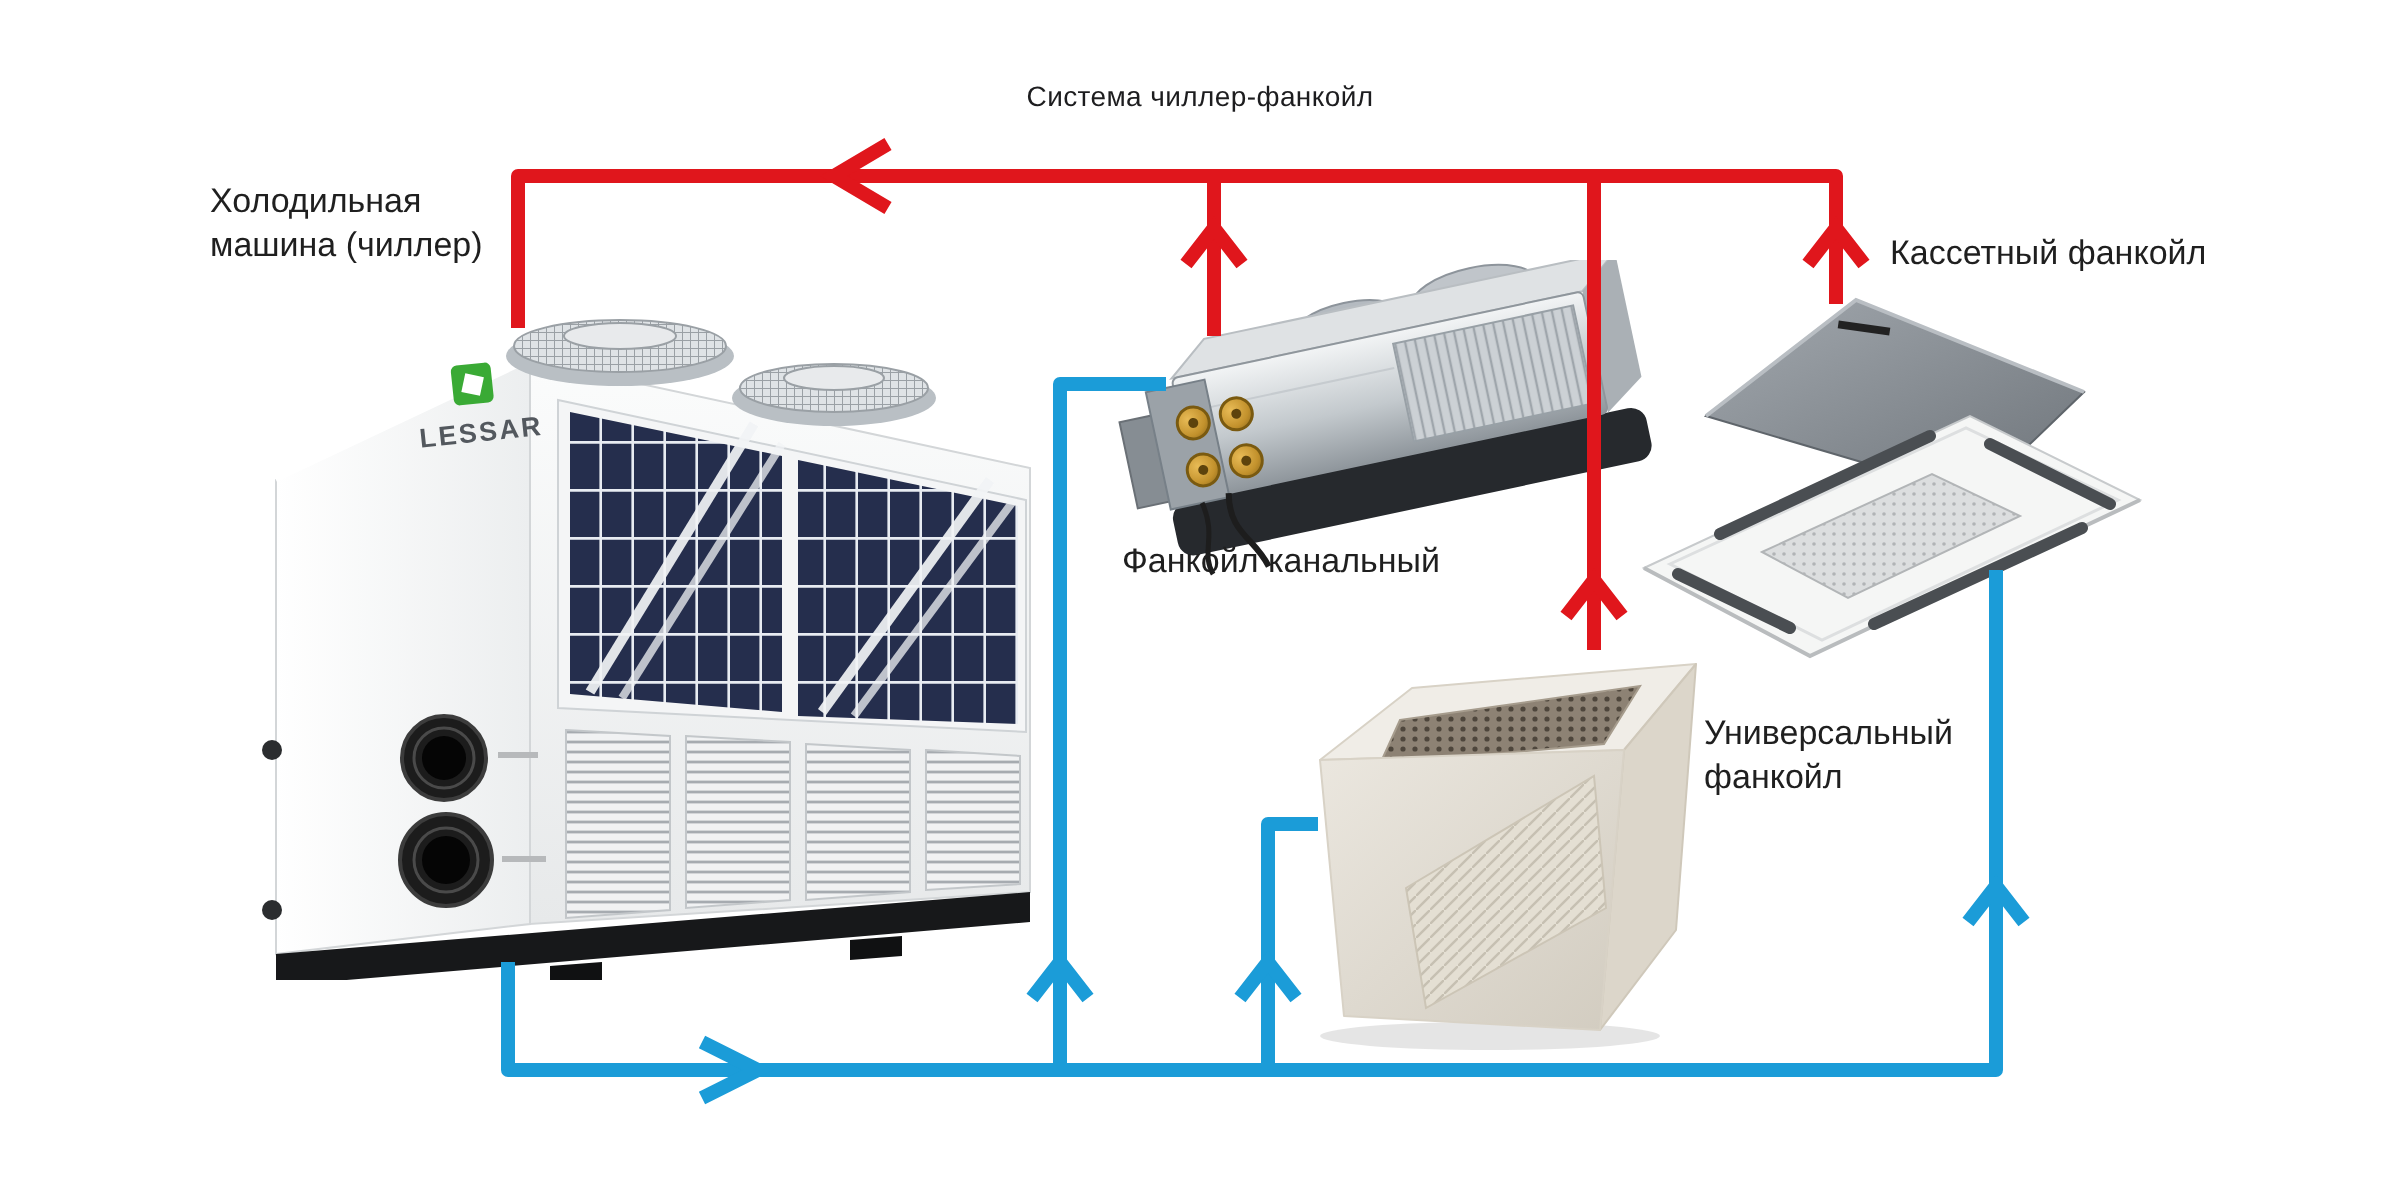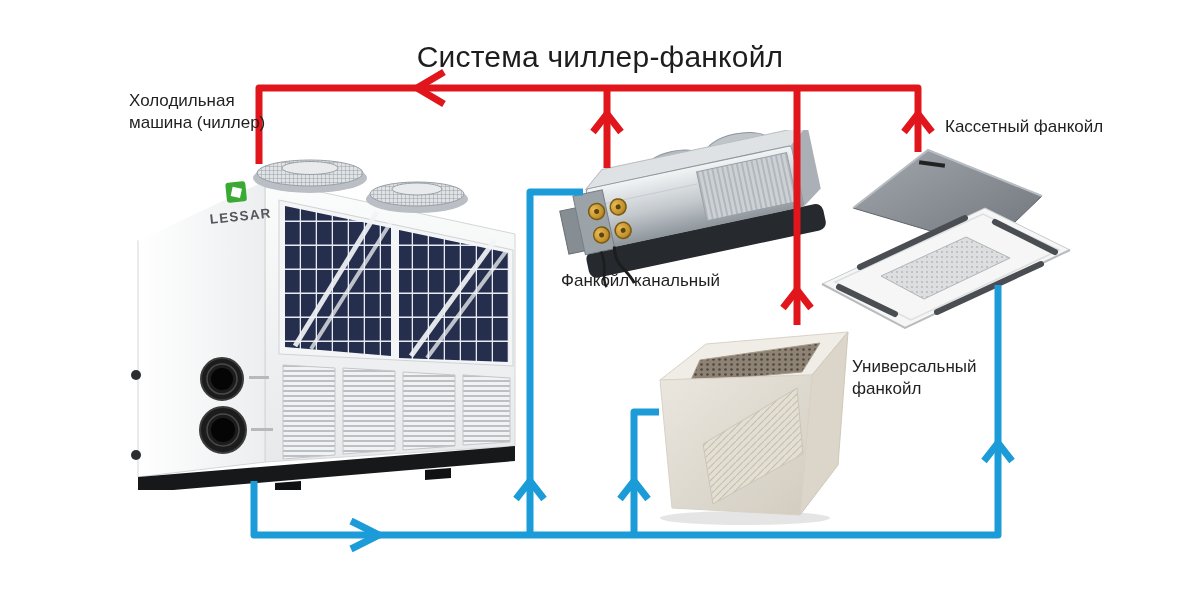--- a/index.html
+++ b/index.html
@@ -14,7 +14,7 @@
   }
   .title{
     position:absolute;top:40px;left:0;width:100%;text-align:center;
-    font-size:30px;color:#1d1d1f;letter-spacing:.2px;z-index:6;
+    font-size:14px;color:#1d1d1f;letter-spacing:.2px;z-index:6;
   }
   .label{
     position:absolute;color:var(--label_text);font-size:17px;line-height:1.28;z-index:6;

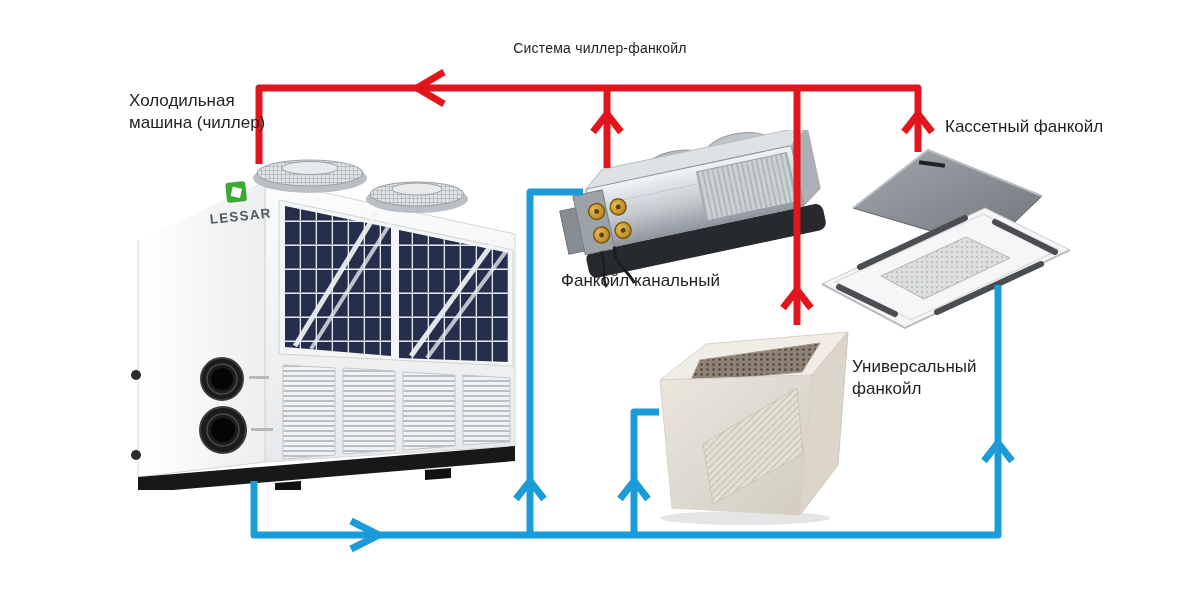--- a/index.html
+++ b/index.html
@@ -19,7 +19,7 @@
   .label{
     position:absolute;color:var(--label_text);font-size:17px;line-height:1.28;z-index:6;
   }
-  .label-chiller{left:105px;top:90px;width:142px;margin-left:24px;}
+  .label-chiller{left:105px;top:90px;width:142px;}
   .label-duct{left:561px;top:270px;}
   .label-cassette{left:945px;top:116px;}
   .label-universal{left:852px;top:356px;width:128px;}

